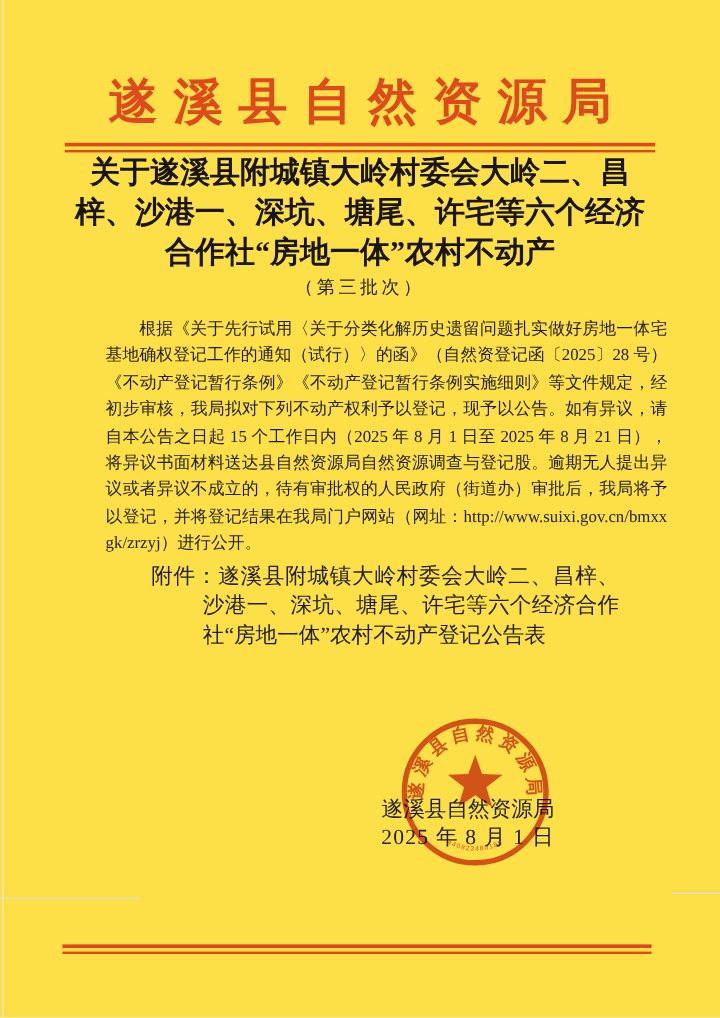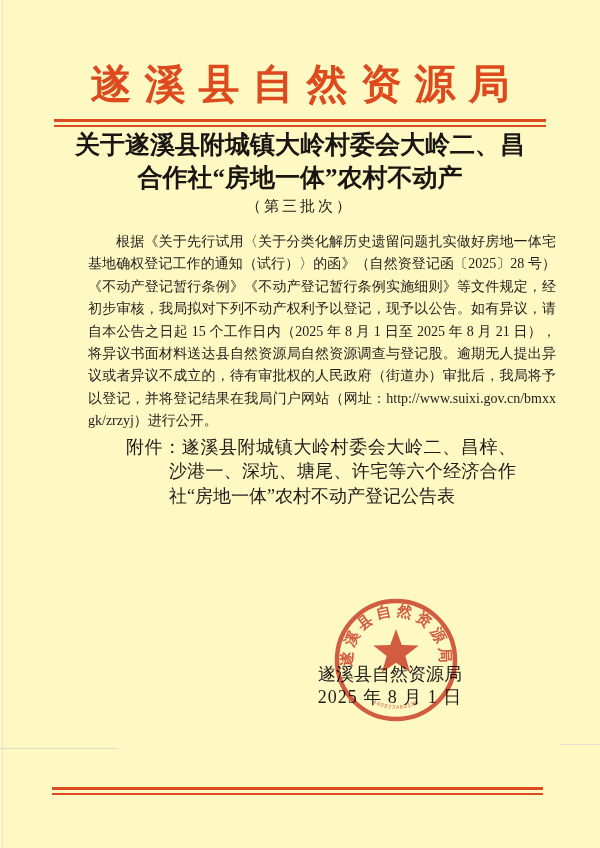--- a/index.html
+++ b/index.html
@@ -6,7 +6,7 @@
   .page{
     position:relative;
     width:600px;height:848px;
-    background:#fef9c3;
+    background:#fde047;
     overflow:hidden;
     font-family:"Liberation Serif","DejaVu Serif",serif;
     color:#1f1c1a;

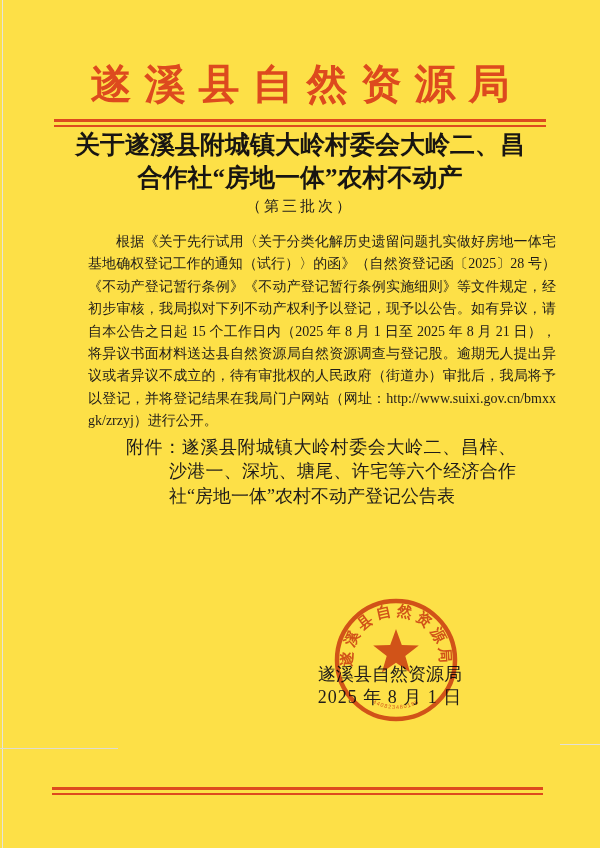--- a/index.html
+++ b/index.html
@@ -110,6 +110,7 @@
 
   <div class="doc-title">
     <div>关于遂溪县附城镇大岭村委会大岭二、昌</div>
+    <div>梓、沙港一、深坑、塘尾、许宅等六个经济</div>
     <div>合作社“房地一体”农村不动产</div>
   </div>
   <div class="doc-subtitle">（第三批次）</div>

